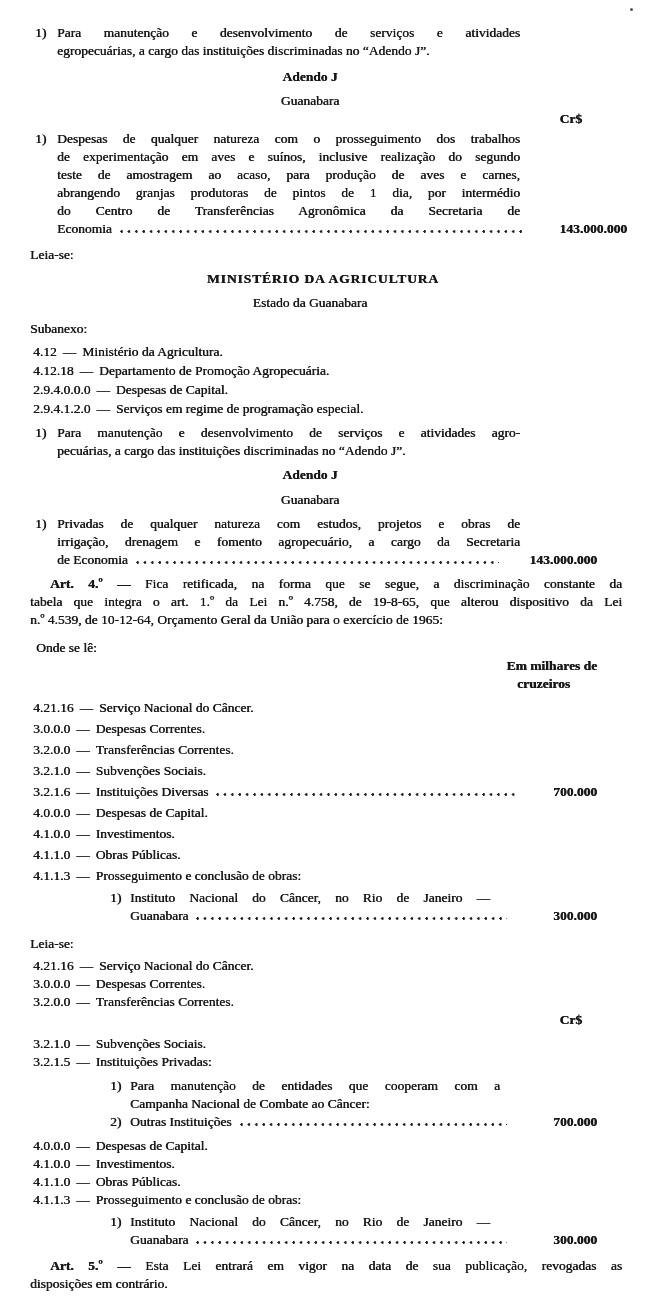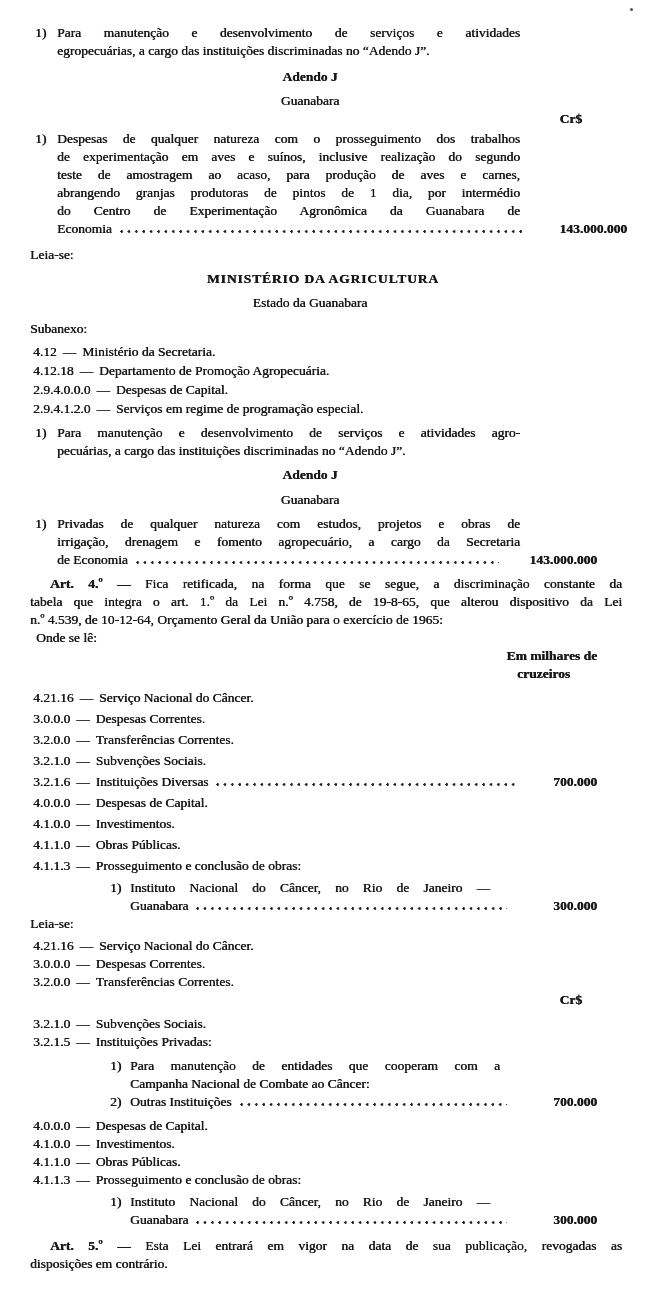--- a/index.html
+++ b/index.html
@@ -89,7 +89,7 @@
     <div class="ind jl w463">de experimentação em aves e suínos, inclusive realização do segundo</div>
     <div class="ind jl w463">teste de amostragem ao acaso, para produção de aves e carnes,</div>
     <div class="ind jl w463">abrangendo granjas produtoras de pintos de 1 dia, por intermédio</div>
-    <div class="ind jl w463">do Centro de Experimentação Agronômica da Guanabara de</div>
+    <div class="ind jl w463">do Centro de Transferências Agronômica da Secretaria de</div>
     <div class="ind lrow">
       <span>Economia</span>
       <span class="dots"></span>

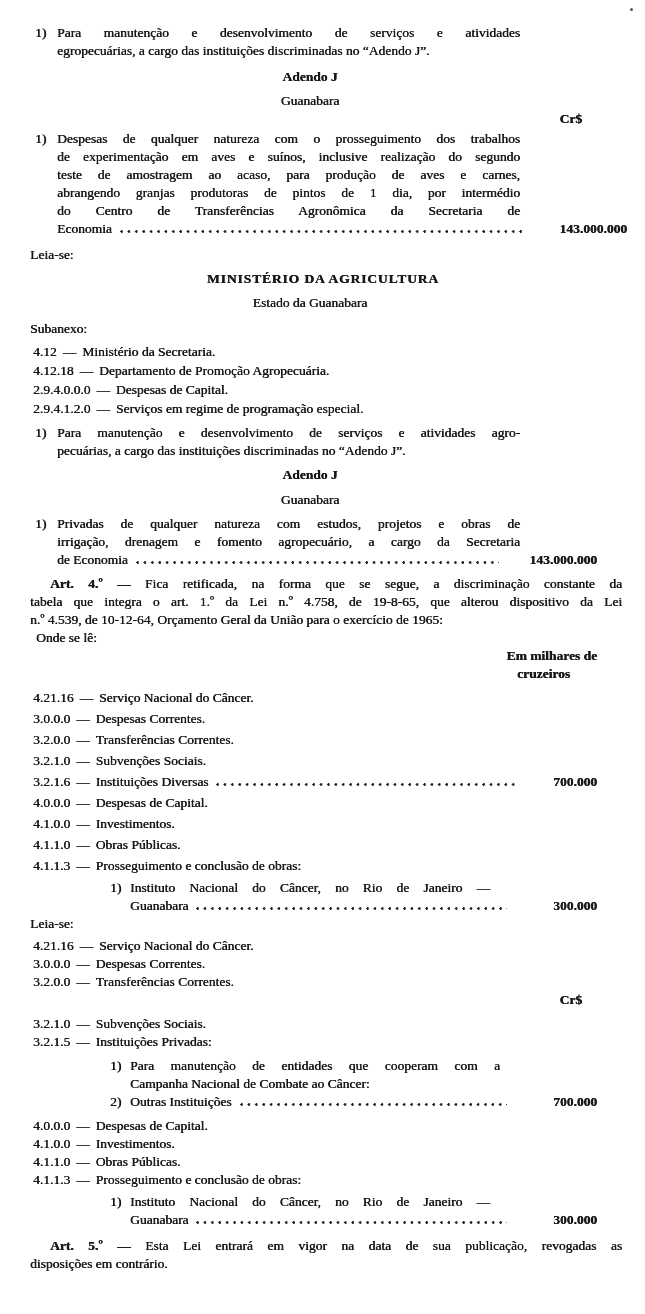--- a/index.html
+++ b/index.html
@@ -103,7 +103,7 @@
   <div class="lm30 mt8">Subanexo:</div>
 
   <div class="sublist mt4">
-    <div class="srow"><span class="code">4.12</span><span class="dash">—</span><span>Ministério da Secretaria.</span></div>
+    <div class="srow"><span class="code">4.12</span><span class="dash">—</span><span>Ministério da Agricultura.</span></div>
     <div class="srow"><span class="code">4.12.18</span><span class="dash">—</span><span>Departamento de Promoção Agropecuária.</span></div>
     <div class="srow"><span class="code">2.9.4.0.0.0</span><span class="dash">—</span><span>Despesas de Capital.</span></div>
     <div class="srow"><span class="code">2.9.4.1.2.0</span><span class="dash">—</span><span>Serviços em regime de programação especial.</span></div>

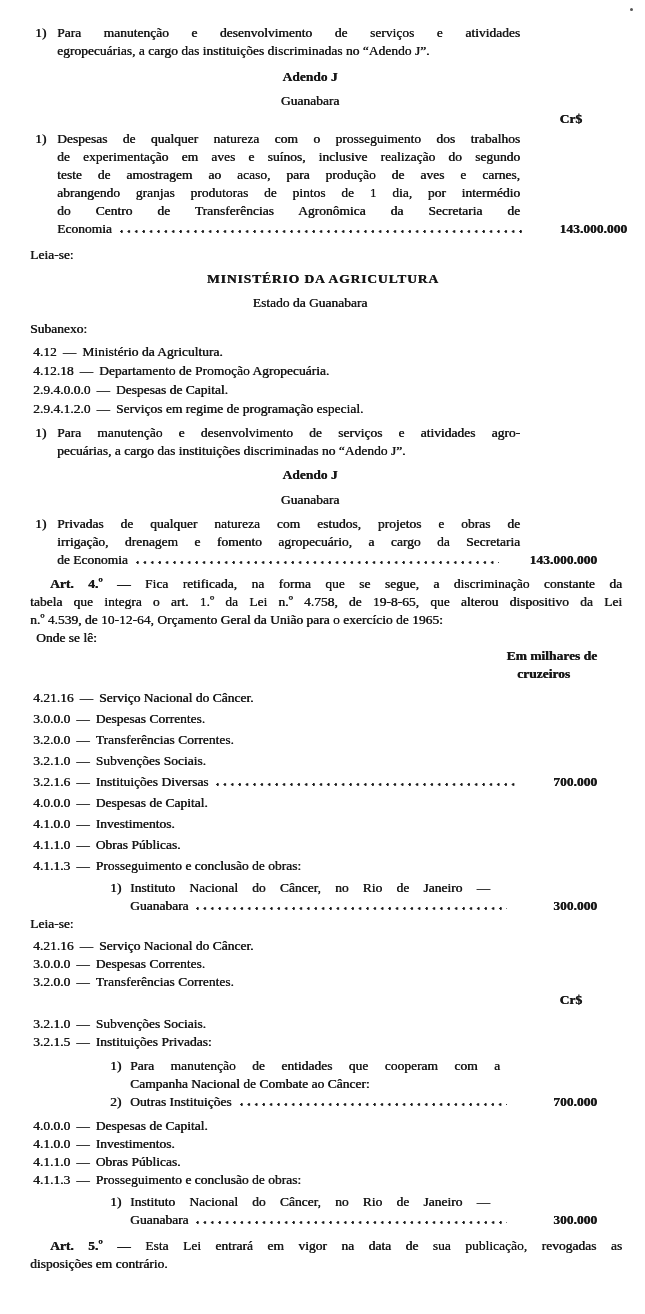--- a/index.html
+++ b/index.html
@@ -25,7 +25,7 @@
   .lm30{margin-left:30px;}
   .lm36{margin-left:36px;}
   .mt2{margin-top:2px;}.mt4{margin-top:4px;}.mt6{margin-top:6px;}
-  .mt7{margin-top:7px;}.mt8{margin-top:8px;}.mt10{margin-top:0;}
+  .mt7{margin-top:7px;}.mt8{margin-top:8px;}.mt10{margin-top:10px;}
   .item{position:relative;}
   .item>.num{position:absolute;left:0;top:0;}
   .item1{margin-left:35px;width:592px;}

